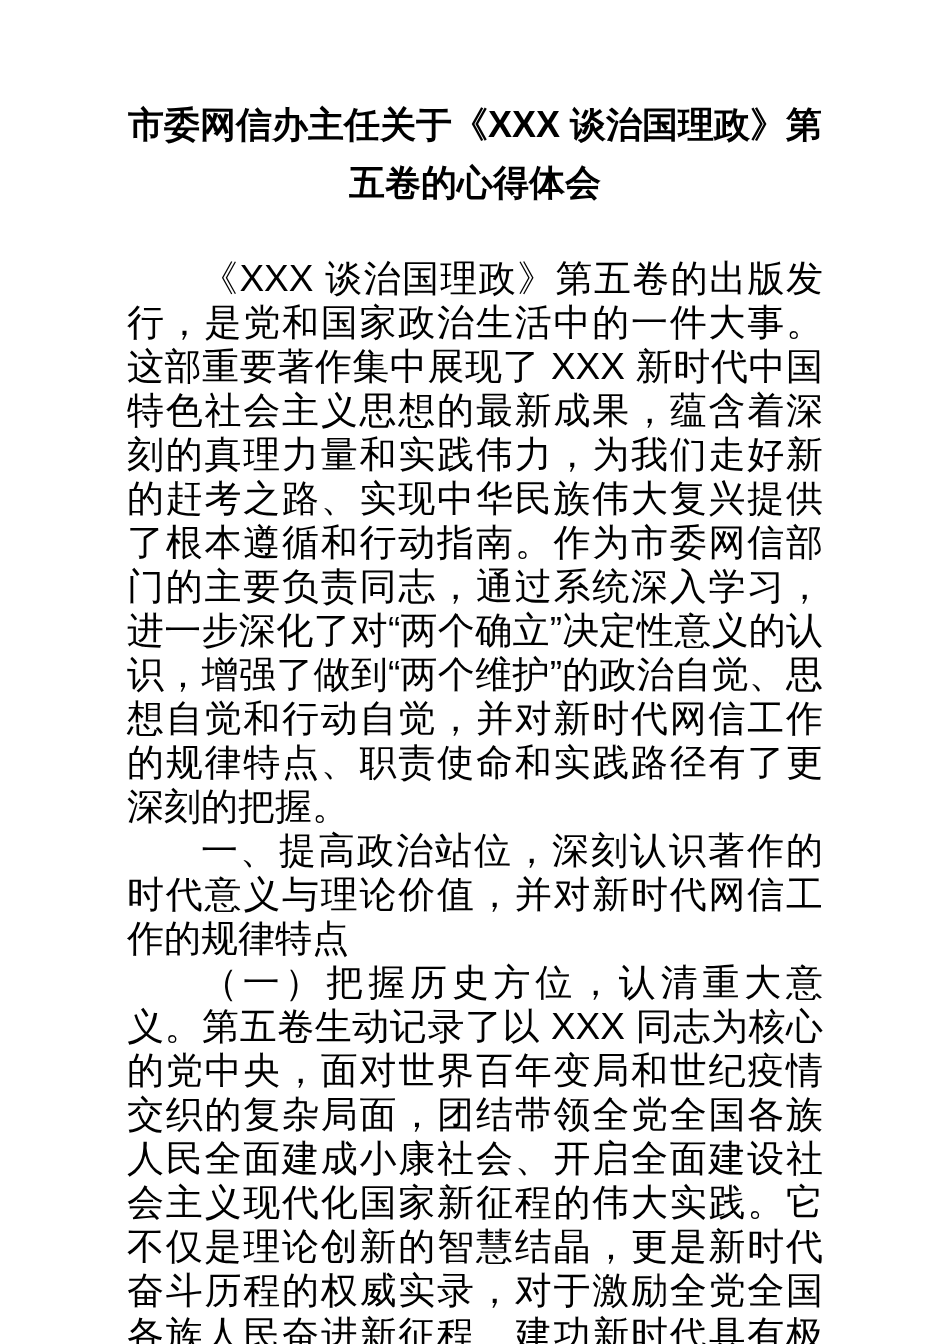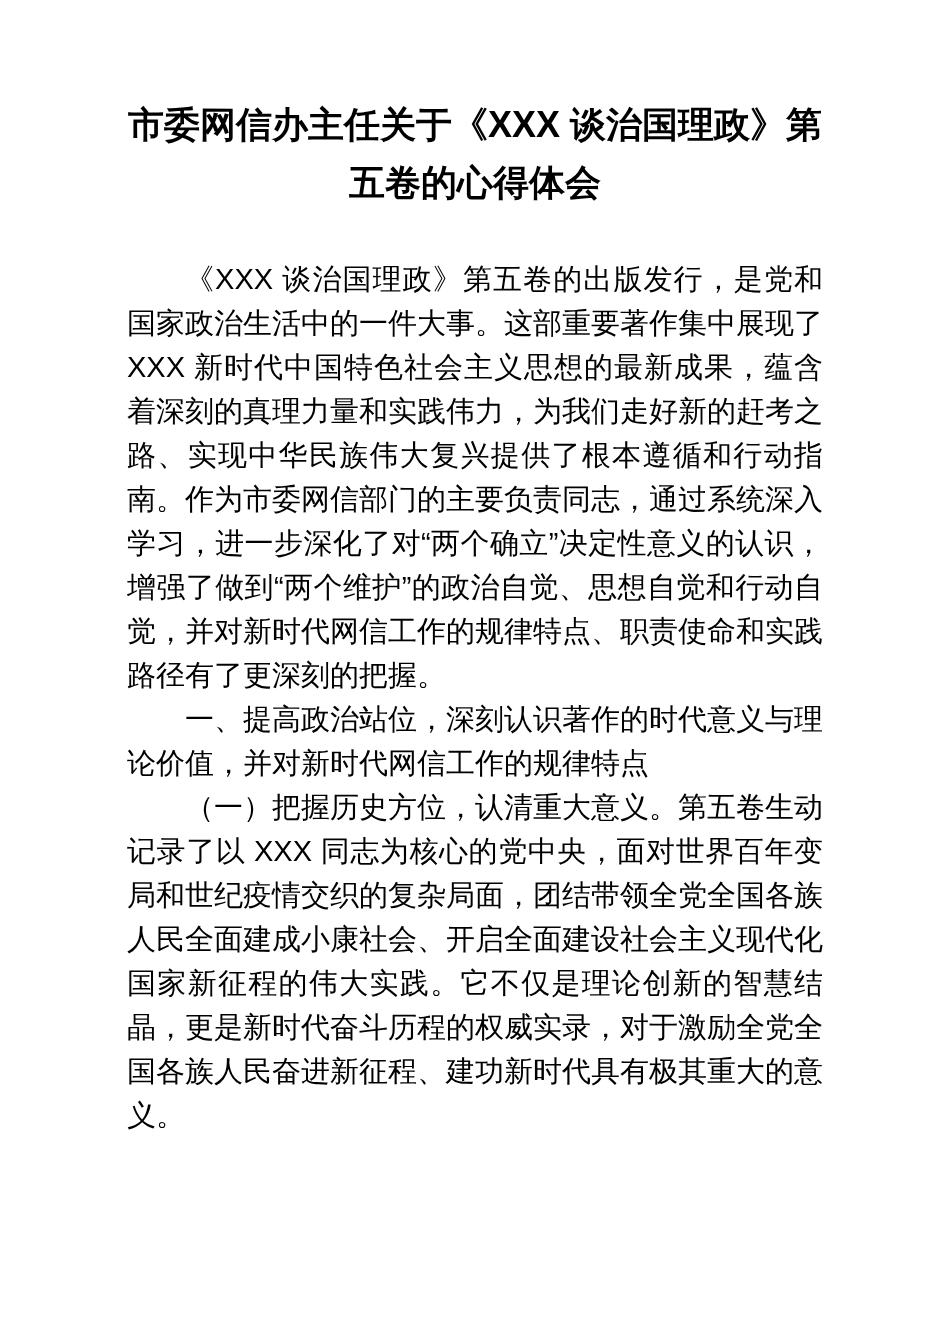--- a/index.html
+++ b/index.html
@@ -32,7 +32,7 @@
   }
   .para {
     margin: 0;
-    font-size: 29px;
+    font-size: 37px;
     line-height: 44px;
     text-align: justify;
     text-indent: 2em;

